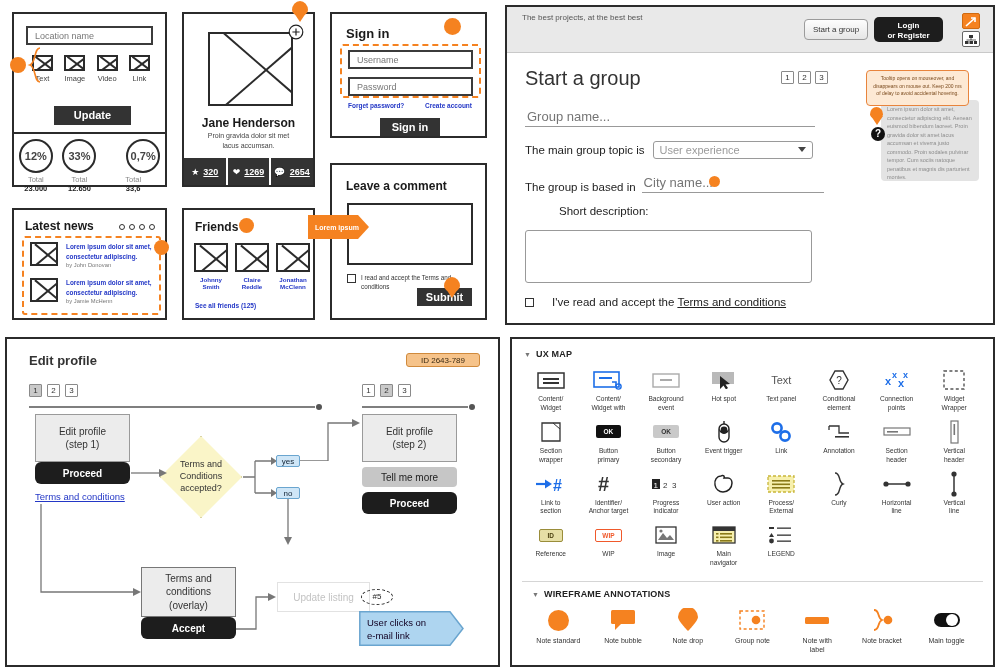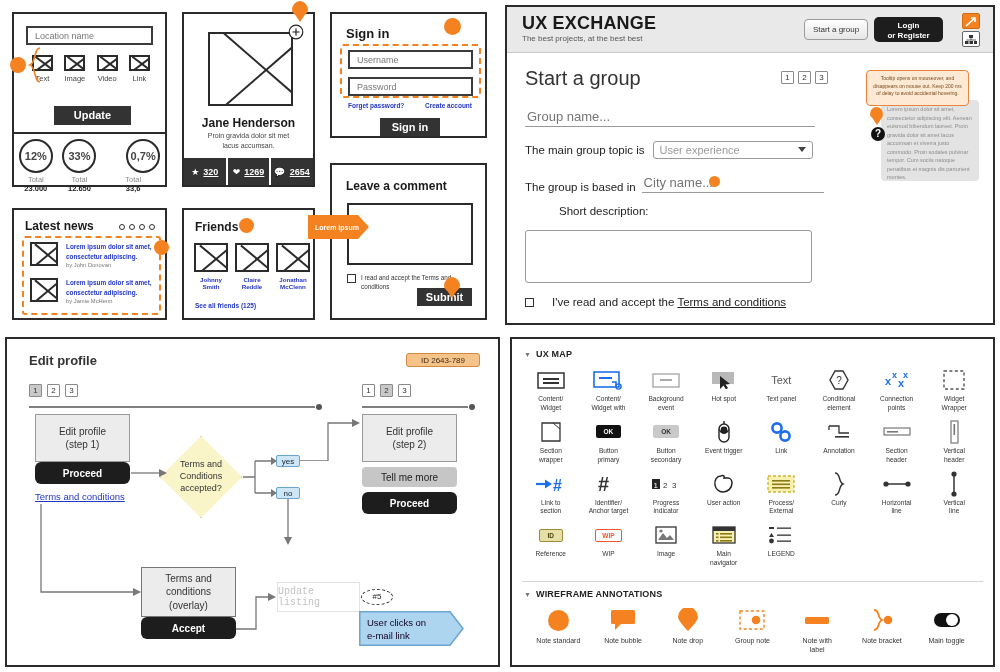--- a/index.html
+++ b/index.html
@@ -328,7 +328,6 @@
   <div class="quad frame-border" id="uxe" style="background:#fff;">
     <div class="uxe-head">
       <div style="position:absolute; left:15px; top:6px;">
-        <div class="uxe-title">UX EXCHANGE</div>
         <div class="uxe-sub">The best projects, at the best best</div>
       </div>
       <div class="btn-grey" style="position:absolute; right:125px; top:12px; width:64px; height:21px; line-height:20px;">Start a group</div>

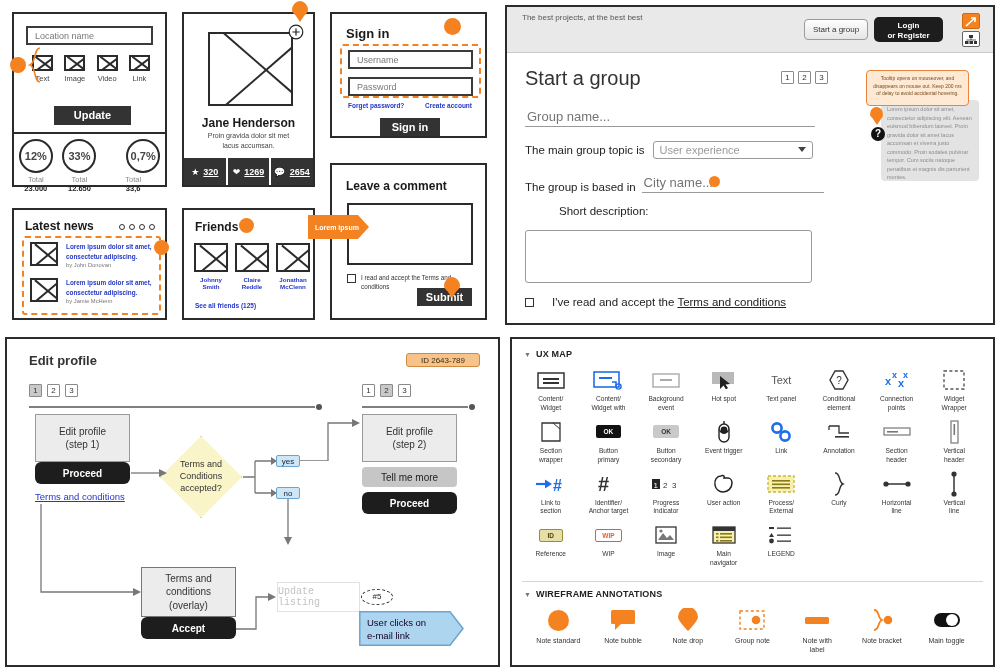--- a/index.html
+++ b/index.html
@@ -480,7 +480,7 @@
       <path d="M0 38 H20 V6 H32" stroke="#777" stroke-width="1.3" fill="none"></path>
       <path d="M32 2 L40 6 L32 10 Z" fill="#777"></path>
     </svg>
-    <div class="fc-ghost" style="position:absolute; left:270px; top:243px; width:83px; height:30px;font-family:Liberation Mono, monospace;">Update listing</div>
+    <div class="fc-ghost" style="position:absolute; left:270px; top:243px; width:93px; height:30px;">Update listing</div>
 
     <div class="hash-badge" style="position:absolute; left:354px; top:250px; width:32px; height:16px;">#5</div>
     <svg width="106" height="35" style="position:absolute; left:352px; top:272px;">

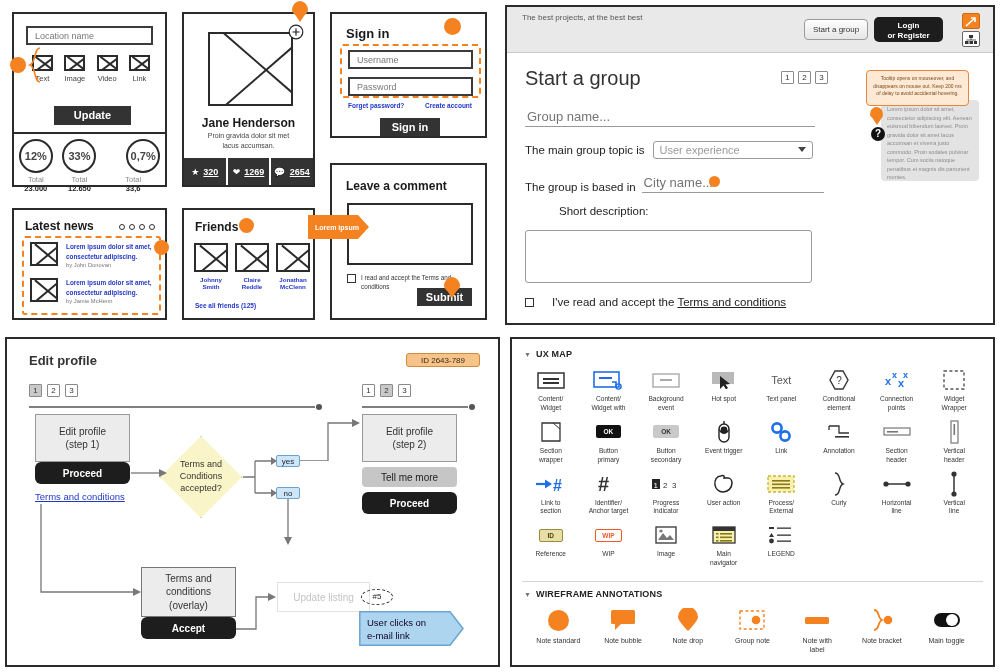--- a/index.html
+++ b/index.html
@@ -806,7 +806,7 @@
 
     <div style="position:absolute; left:10px; right:10px; top:242px; height:1px; background:#d5d5d5;"></div>
 
-    <div style="position:absolute; left:12px; top:250px; display:flex; align-items:center; gap:5px;">
+    <div style="position:absolute; left:20px; top:250px; display:flex; align-items:center; gap:5px;">
       <span class="tri">▼</span>
       <span class="sec-head">WIREFRAME ANNOTATIONS</span>
     </div>

